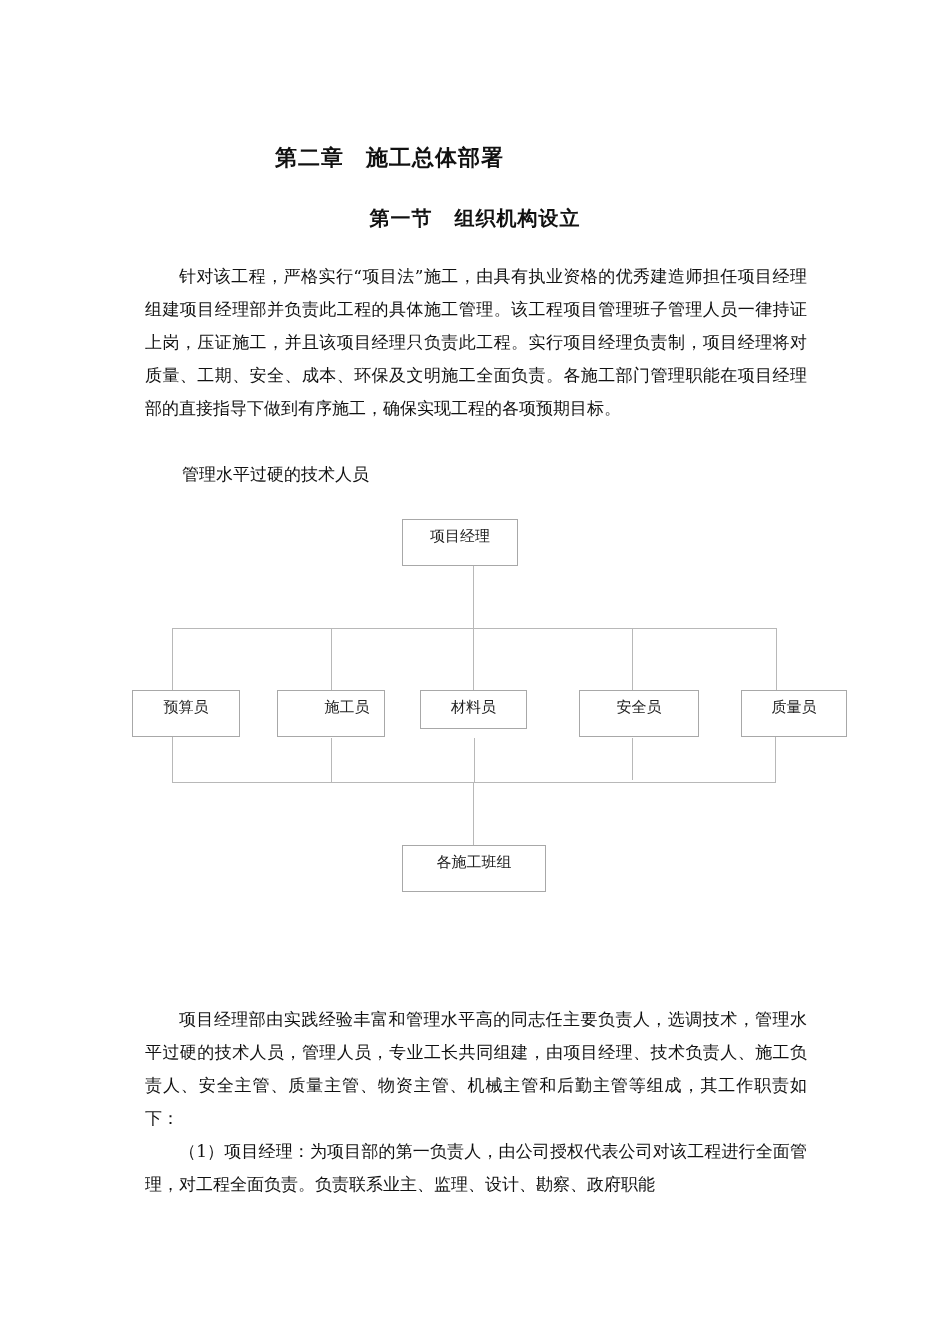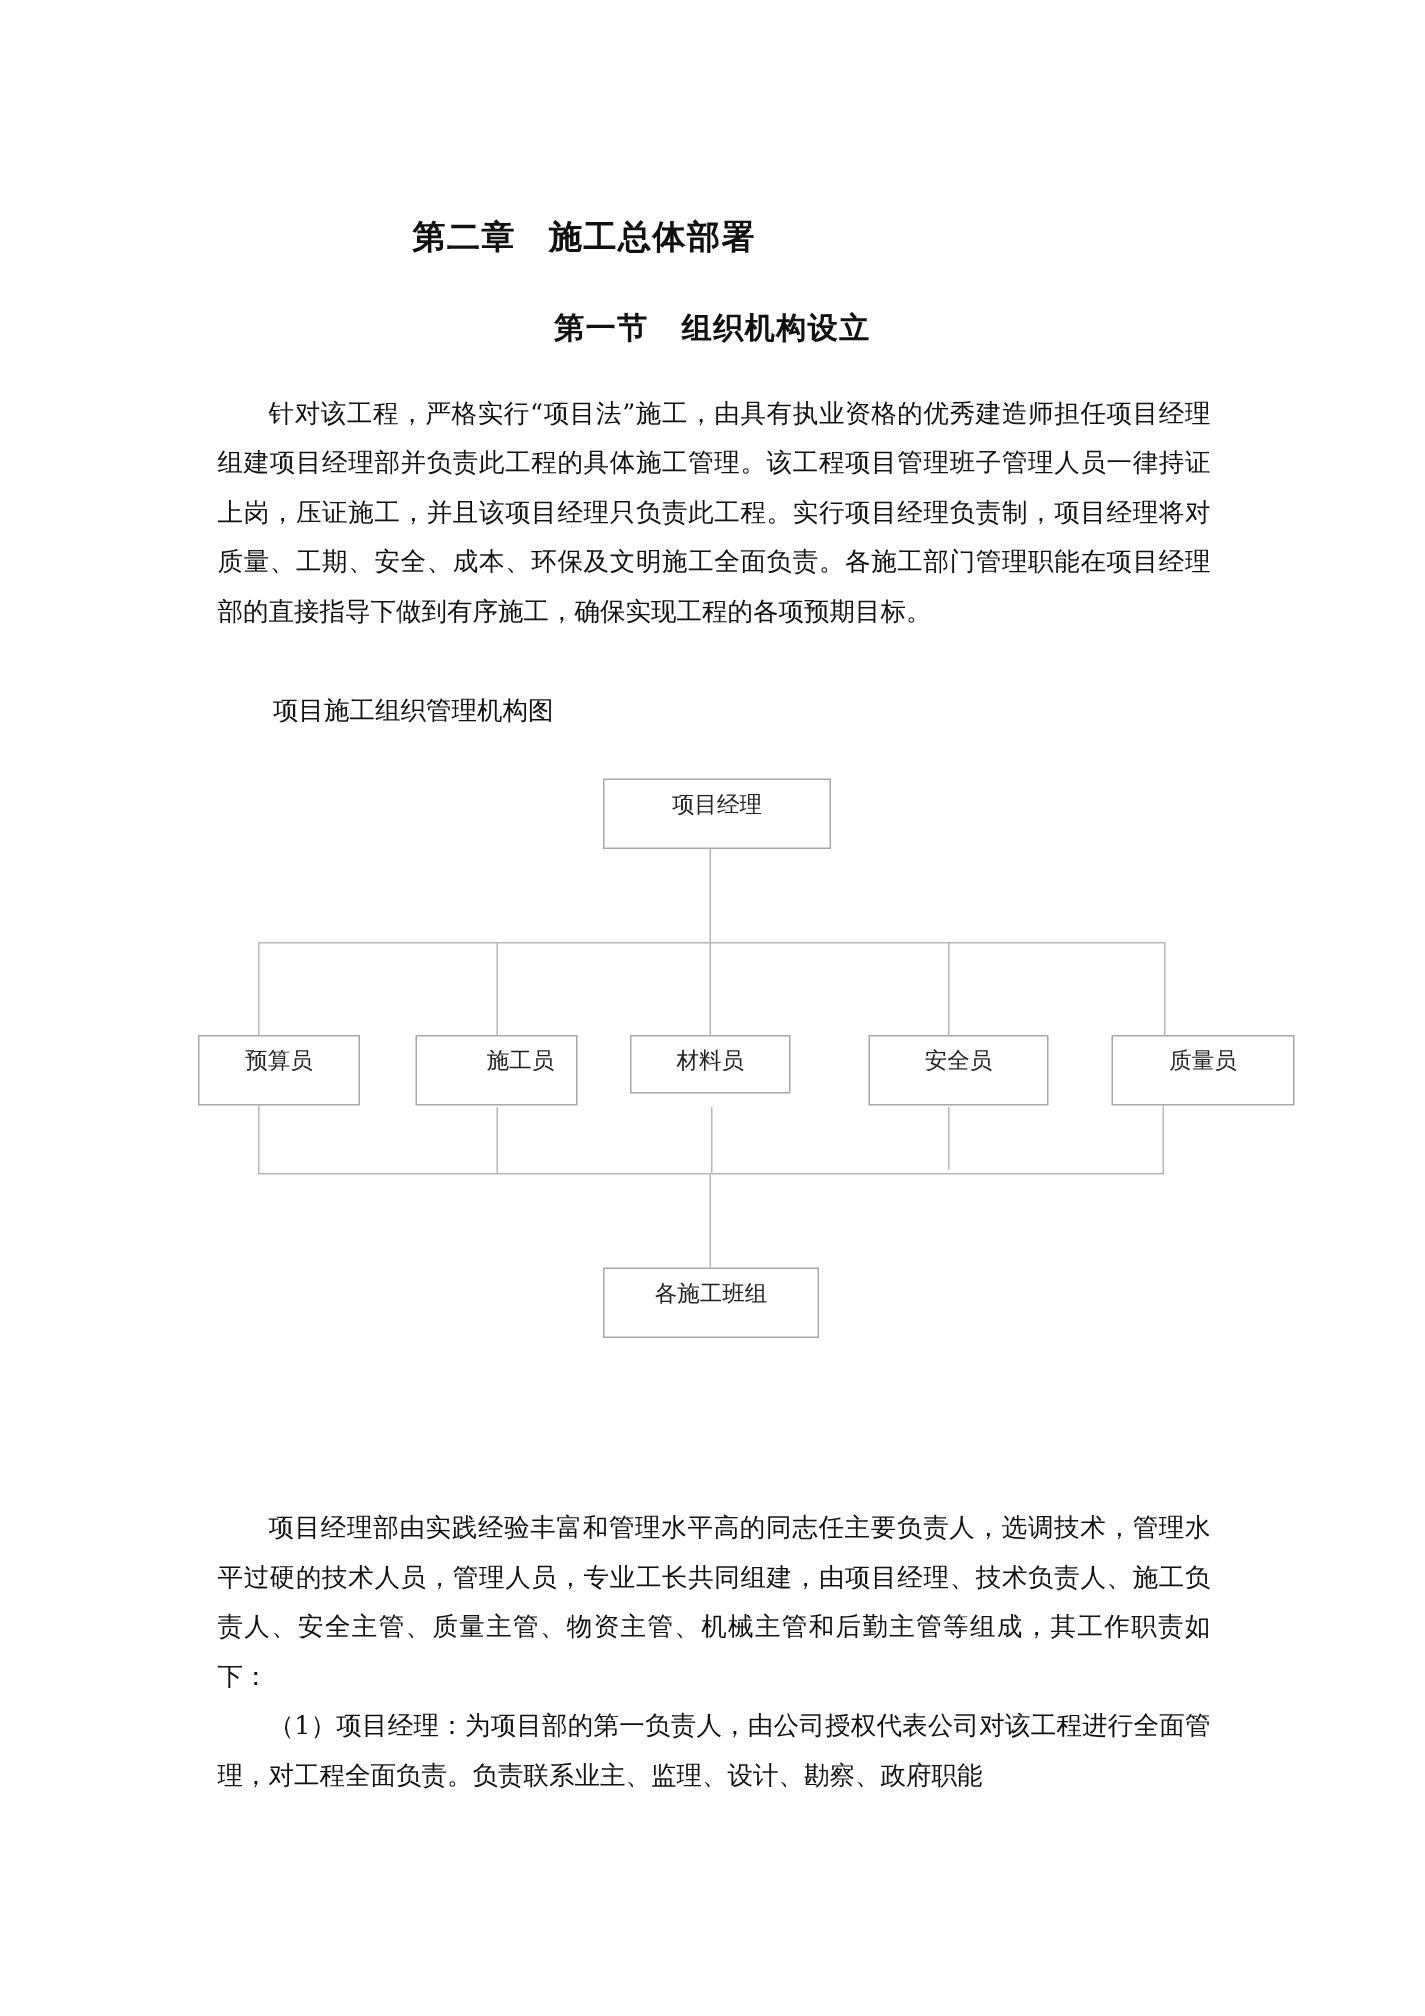--- a/index.html
+++ b/index.html
@@ -33,7 +33,7 @@
 
 <div class="para p1">针对该工程，严格实行“项目法”施工，由具有执业资格的优秀建造师担任项目经理组建项目经理部并负责此工程的具体施工管理。该工程项目管理班子管理人员一律持证上岗，压证施工，并且该项目经理只负责此工程。实行项目经理负责制，项目经理将对质量、工期、安全、成本、环保及文明施工全面负责。各施工部门管理职能在项目经理部的直接指导下做到有序施工，确保实现工程的各项预期目标。</div>
 
-<div class="caption">项目施工组织管理机构图</div>
+<div class="caption">管理水平过硬的技术人员</div>
 
 <div>
 

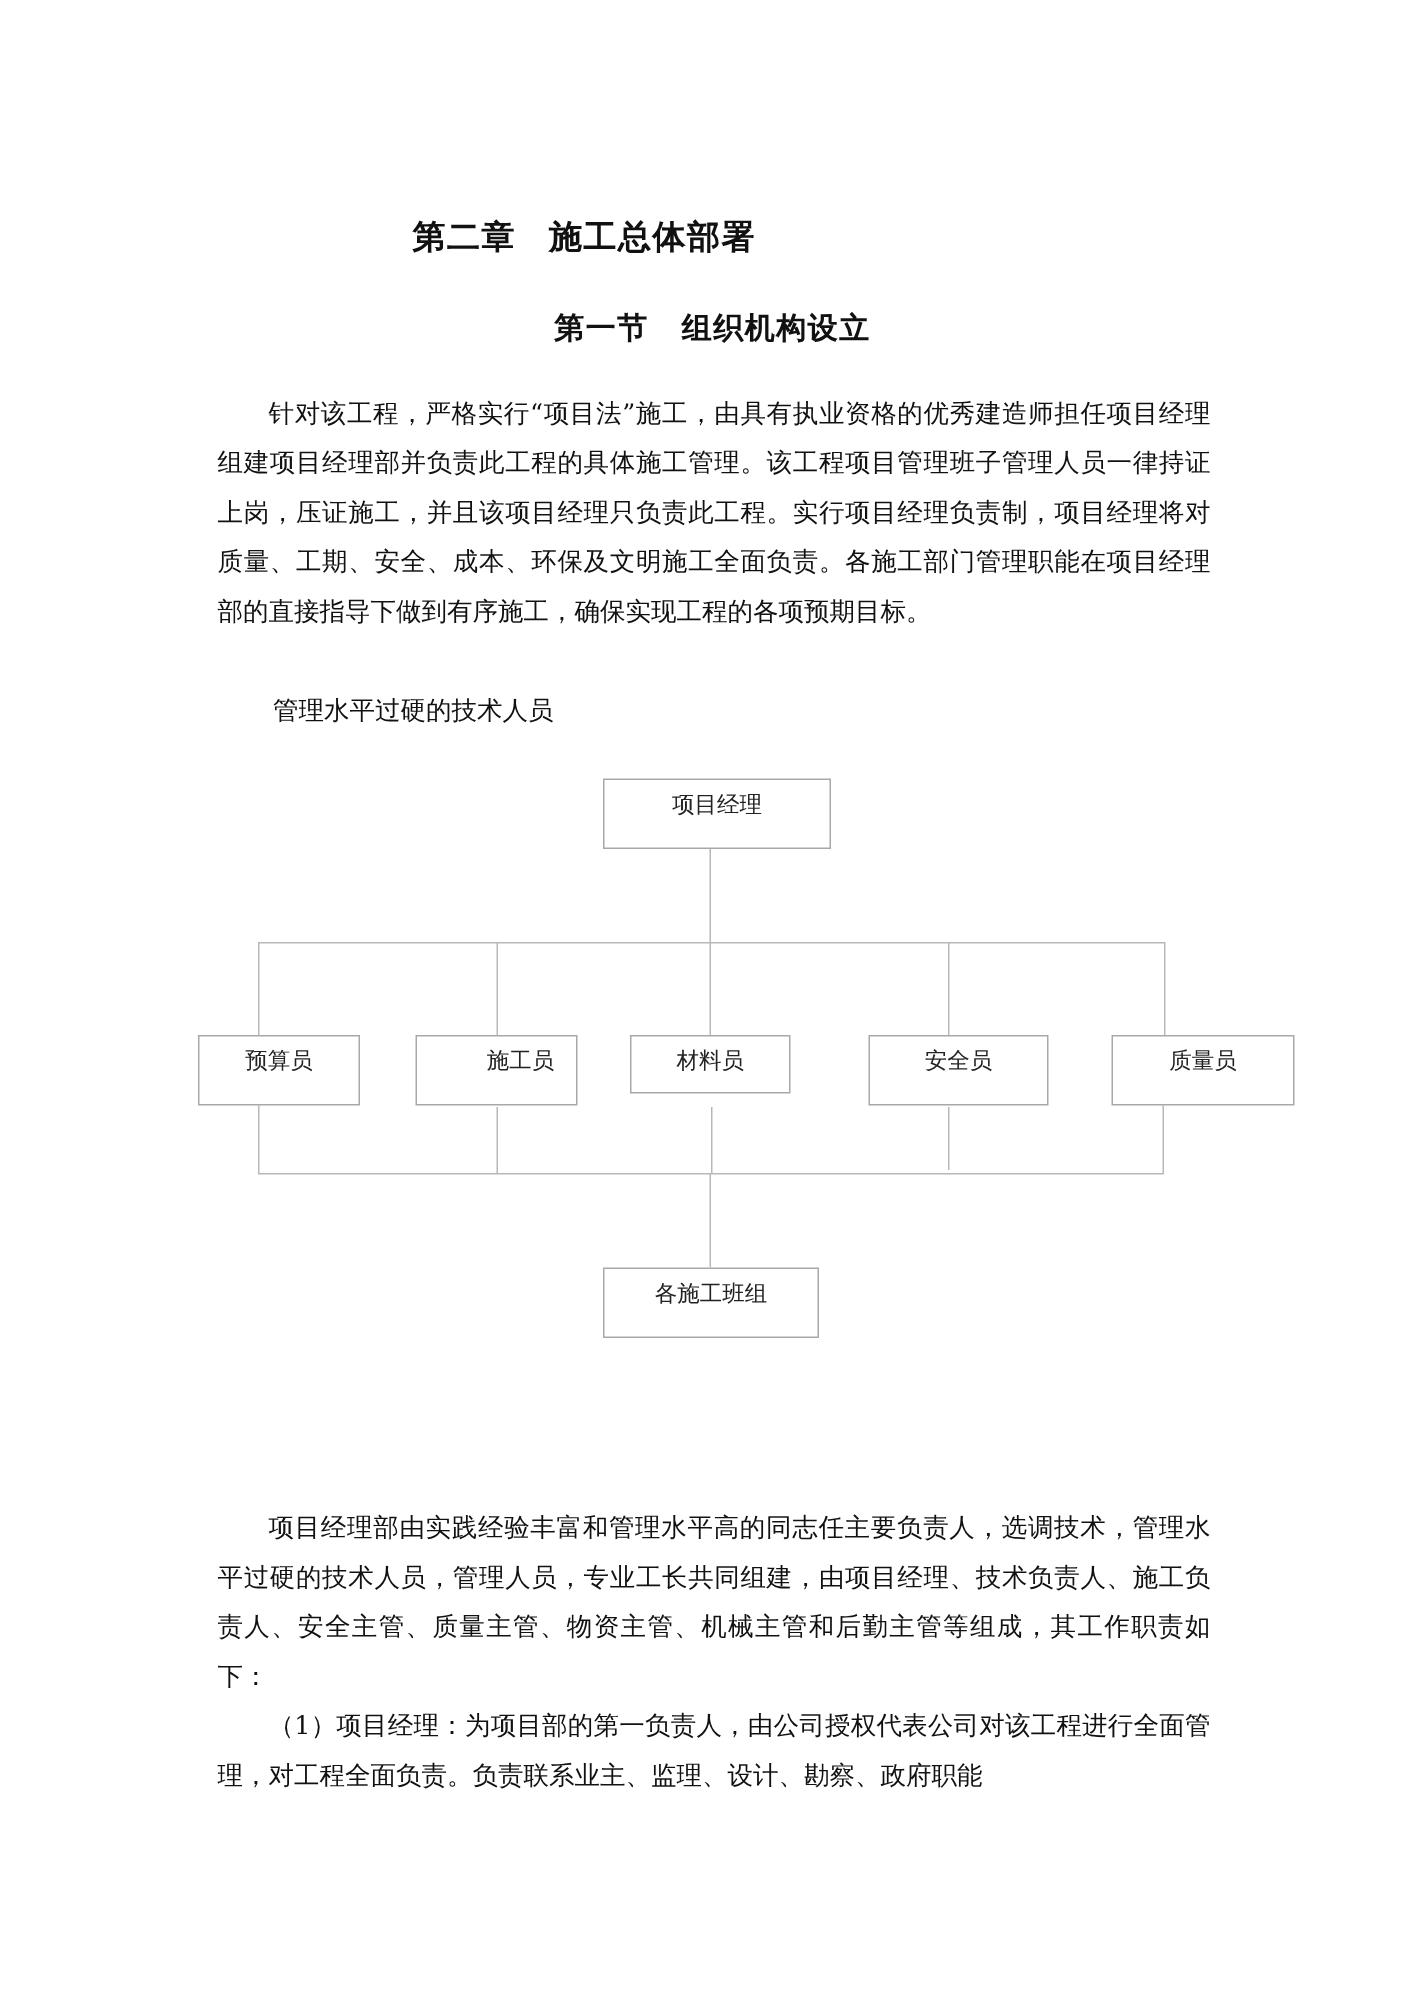--- a/index.html
+++ b/index.html
@@ -53,7 +53,7 @@
   <div class="ln" style="left:172px; top:782px; width:604px; height:1px;"></div>
   <div class="ln" style="left:473px; top:782px; width:1px; height:63px;"></div>
 
-  <div class="box" style="left:402px; top:519px; width:152px; height:47px;">项目经理</div>
+  <div class="box" style="left:402px; top:519px; width:116px; height:47px;">项目经理</div>
 
   <div class="box" style="left:100px; top:690px; width:108px; height:47px;margin-left:32px;">预算员</div>
   <div class="box" style="left:277px; top:690px; width:108px; height:47px;padding-left:32px;">施工员</div>

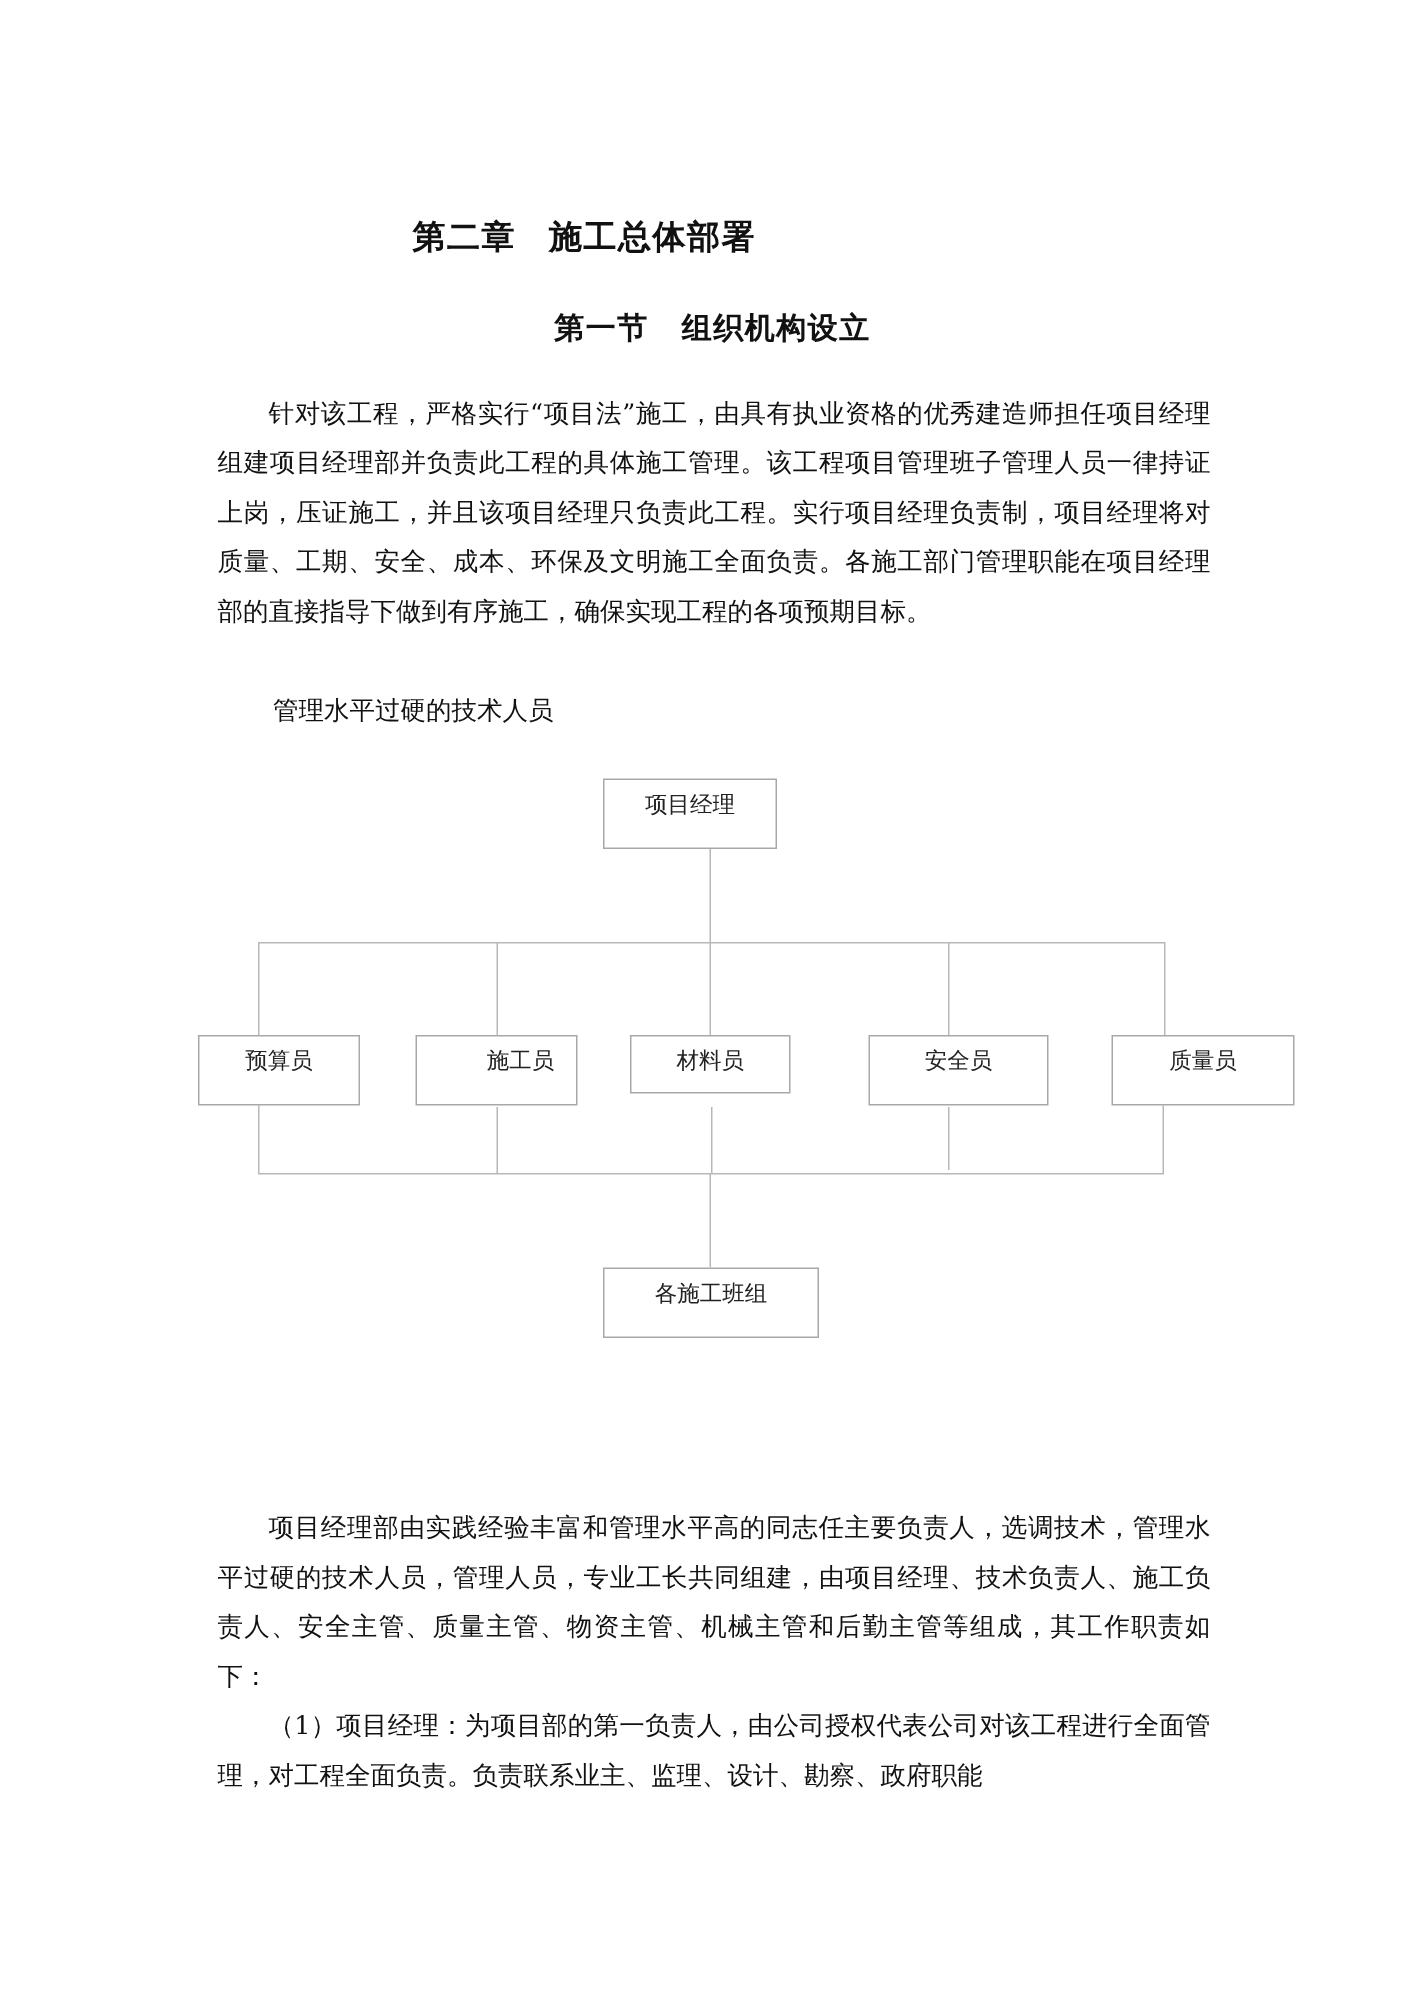--- a/index.html
+++ b/index.html
@@ -59,7 +59,7 @@
   <div class="box" style="left:277px; top:690px; width:108px; height:47px;padding-left:32px;">施工员</div>
   <div class="box" style="left:420px; top:690px; width:107px; height:39px;">材料员</div>
   <div class="box" style="left:579px; top:690px; width:120px; height:47px;">安全员</div>
-  <div class="box" style="left:741px; top:690px; width:122px; height:47px;">质量员</div>
+  <div class="box" style="left:741px; top:690px; width:106px; height:47px;">质量员</div>
 
   <div class="box" style="left:402px; top:845px; width:144px; height:47px;">各施工班组</div>
 </div>

